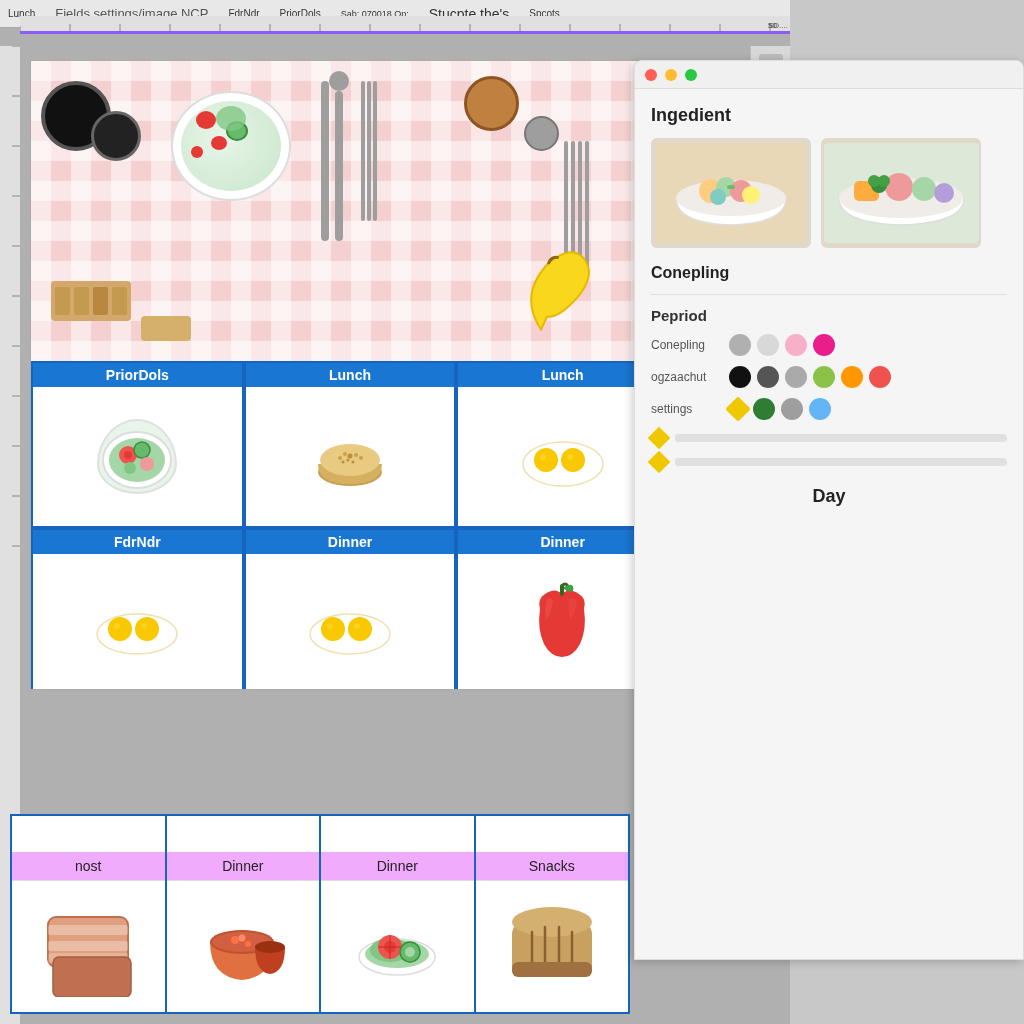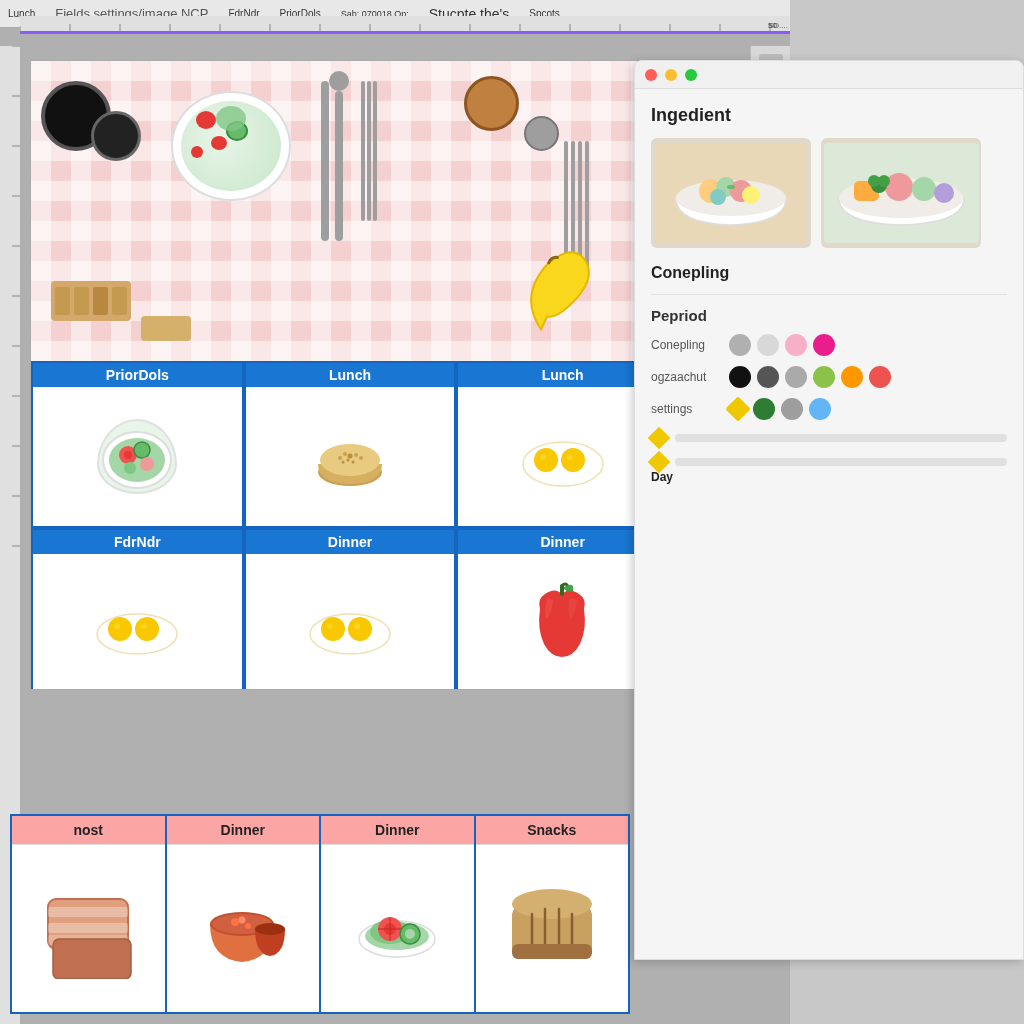--- a/index.html
+++ b/index.html
@@ -455,9 +455,11 @@
     }
 
     .day-label {
-      font-size: 12px;
+      font-size: 18px;
       font-weight: bold;
       color: #222;
+      margin-top: 16px;
+      text-align: center;
     }
 
     

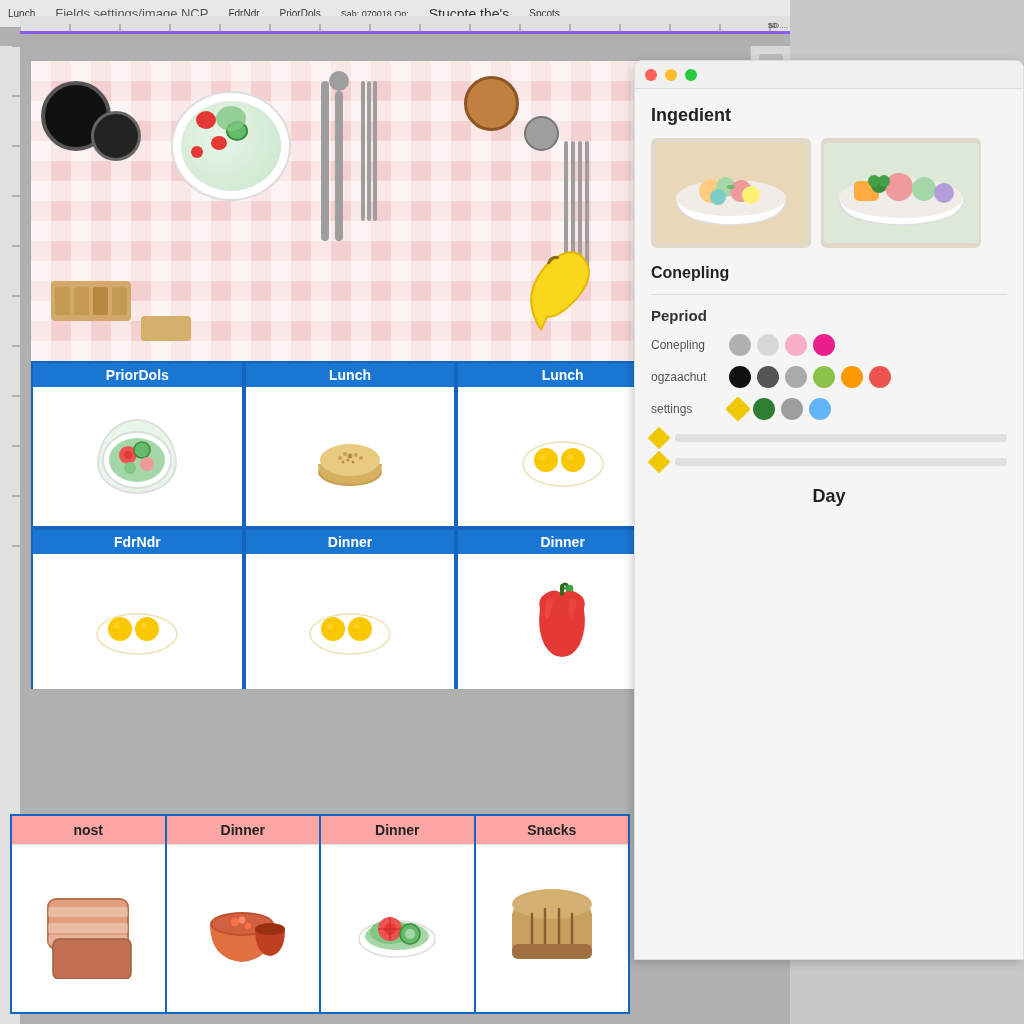--- a/index.html
+++ b/index.html
@@ -299,13 +299,14 @@
 
     .bottom-label {
       width: 100%;
-      background: #fca5a5;
+      background: #f0abfc;
       color: #222;
-      font-weight: bold;
+      font-weight: normal;
       font-size: 14px;
       text-align: center;
       padding: 6px 0;
       border-bottom: 1px solid #ddd;
+      margin-top: 36px;
     }
 
     .bottom-food {

